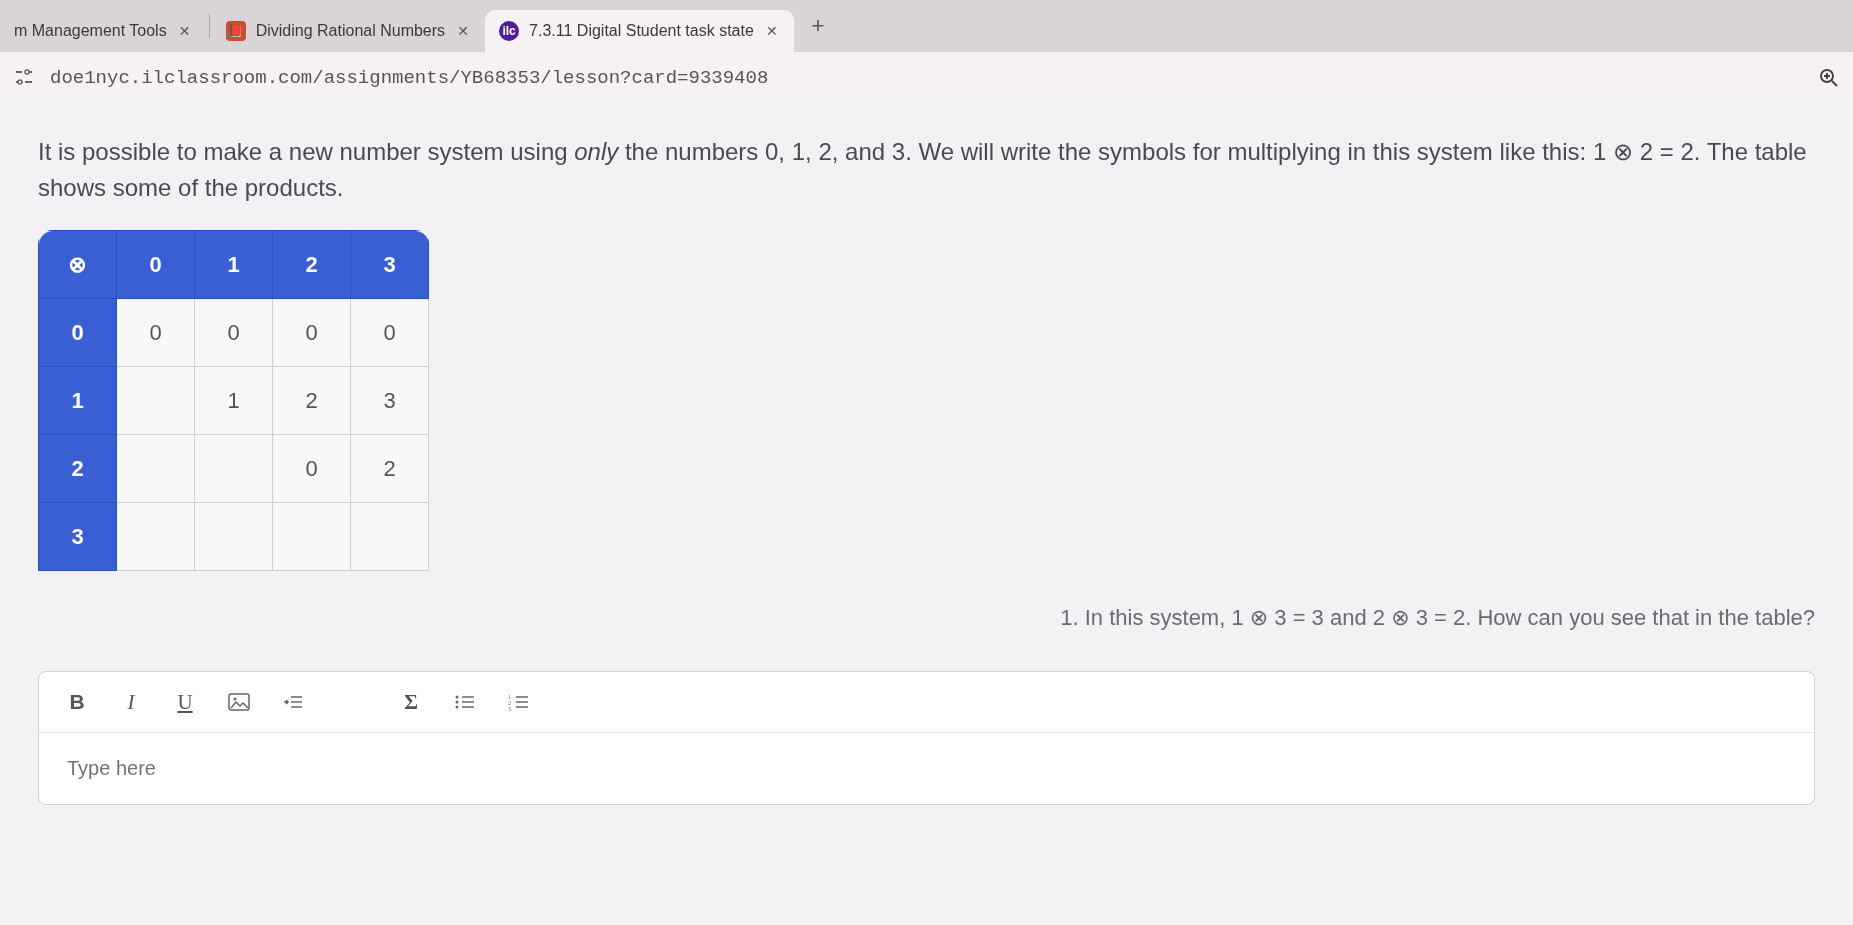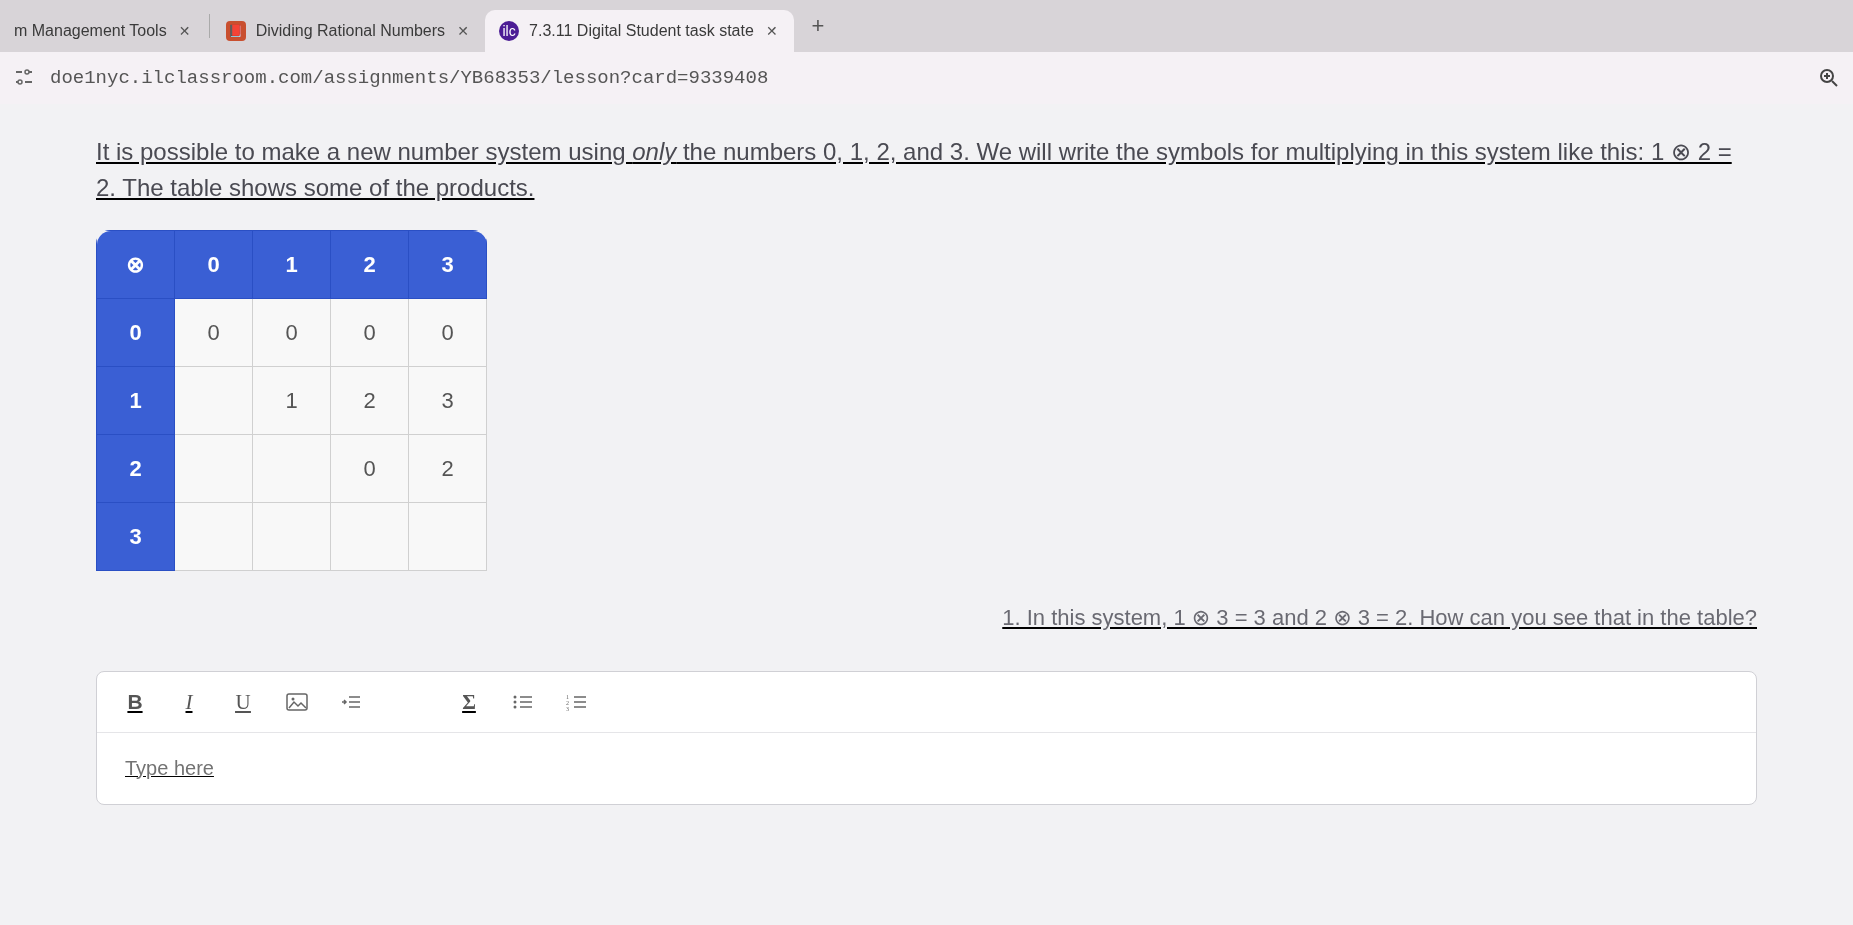--- a/index.html
+++ b/index.html
@@ -211,7 +211,7 @@
     <span class="tab-close">✕</span>
   </div>
   <div class="tab active">
-    <span class="tab-favicon" style="background:#4c1d95;color:#fff;font-size:14px;font-weight:normal;border-radius:50%">ilc</span>
+    <span class="tab-favicon" style="background:#4c1d95;color:#fff;font-size:12px;font-weight:bold;border-radius:50%">ilc</span>
     <span>7.3.11 Digital Student task state</span>
     <span class="tab-close">✕</span>
   </div>

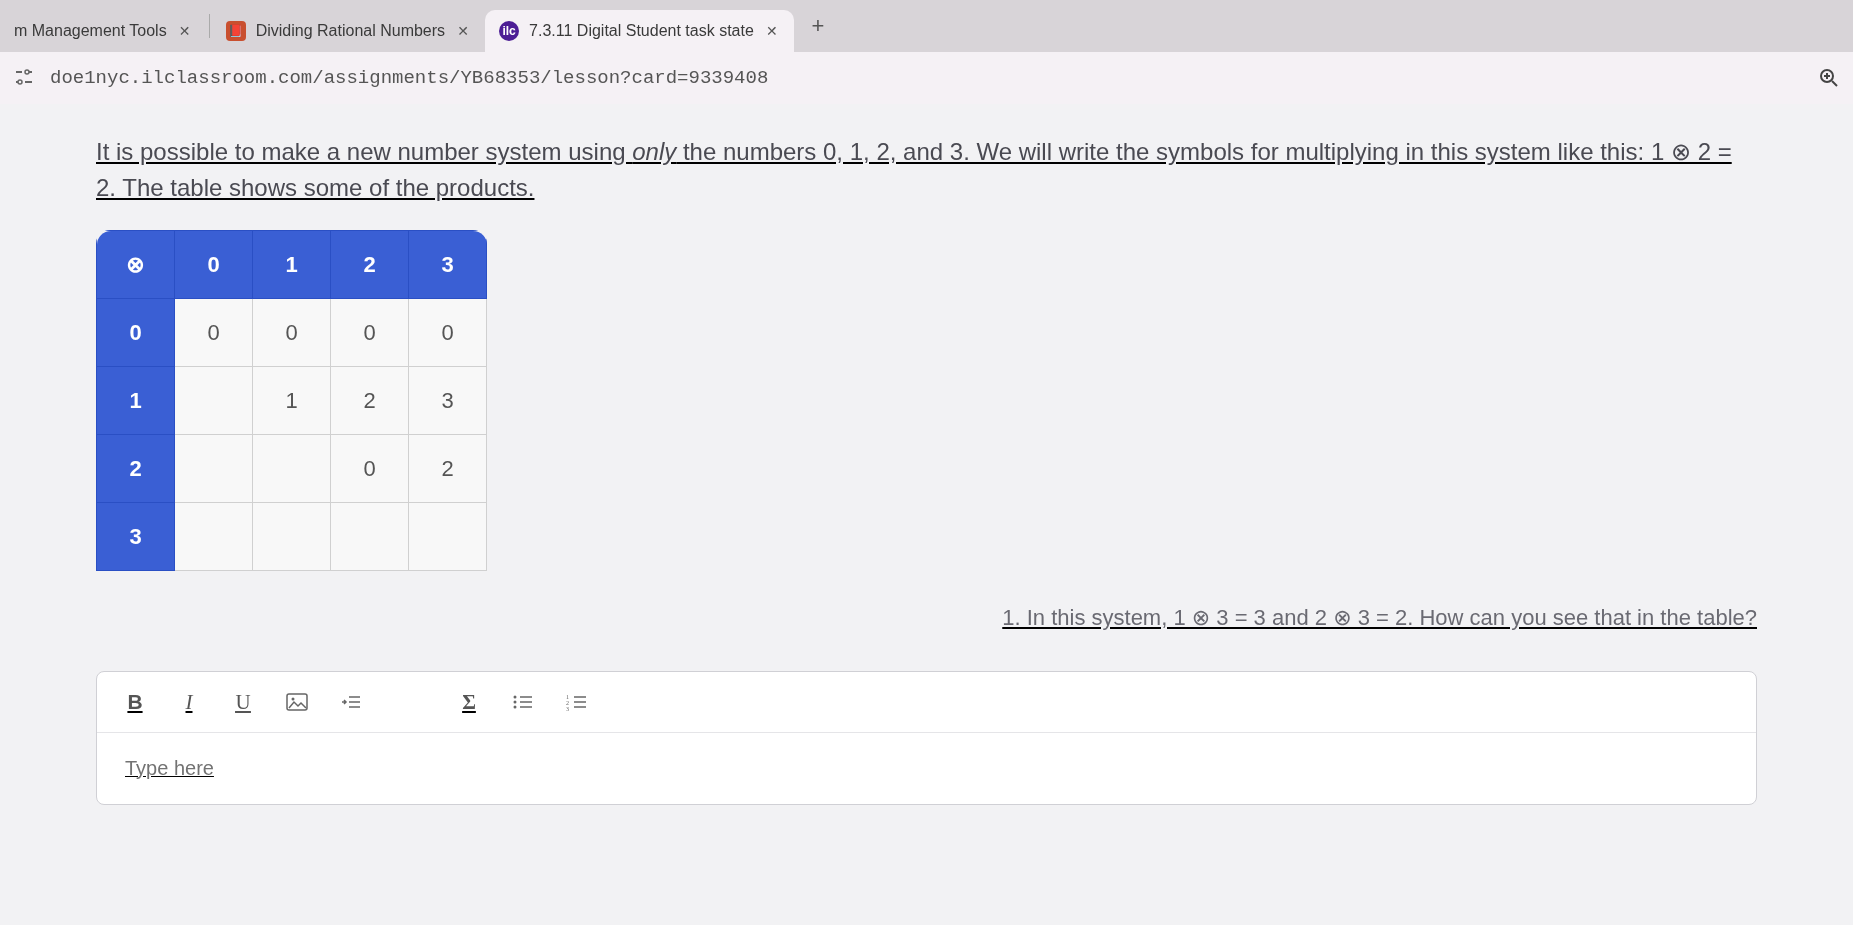--- a/index.html
+++ b/index.html
@@ -108,9 +108,8 @@
     }
     .content {
       background: #f2f2f4;
-      padding: 30px 96px;
+      padding: 30px 38px;
       height: calc(925px - 104px);
-      text-decoration: underline;
     }
     .intro-text {
       font-size: 24px;

